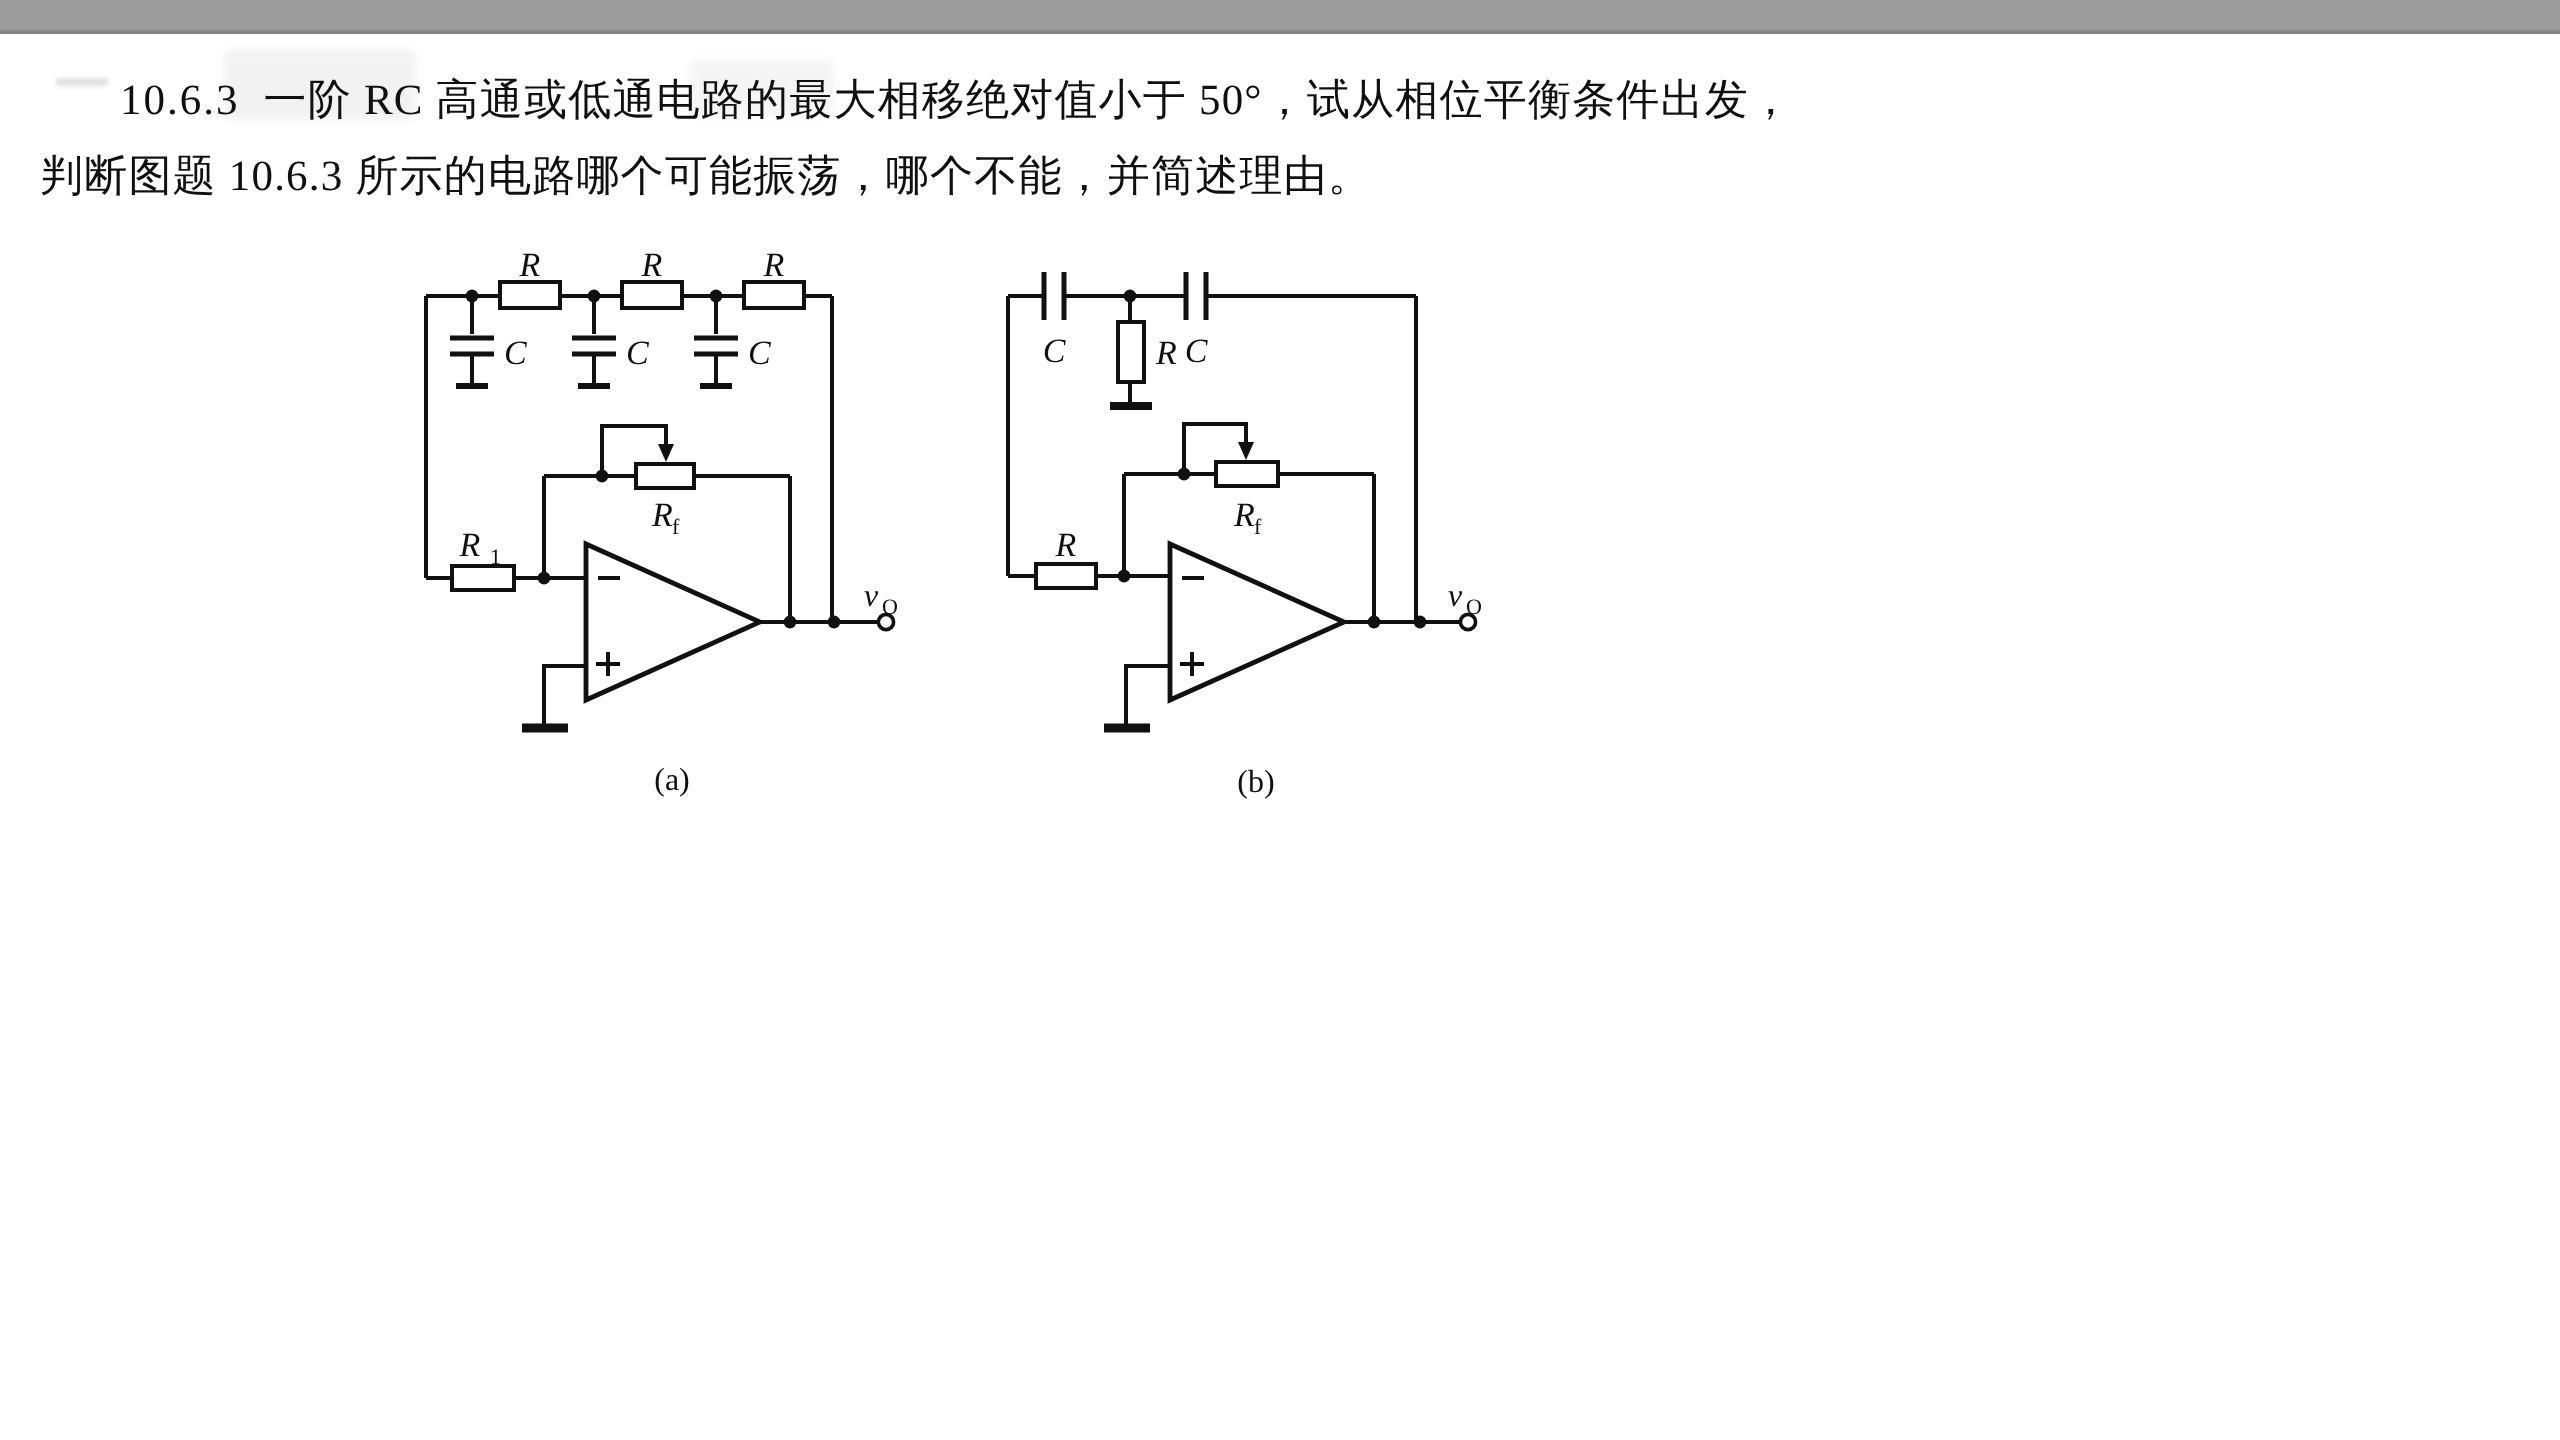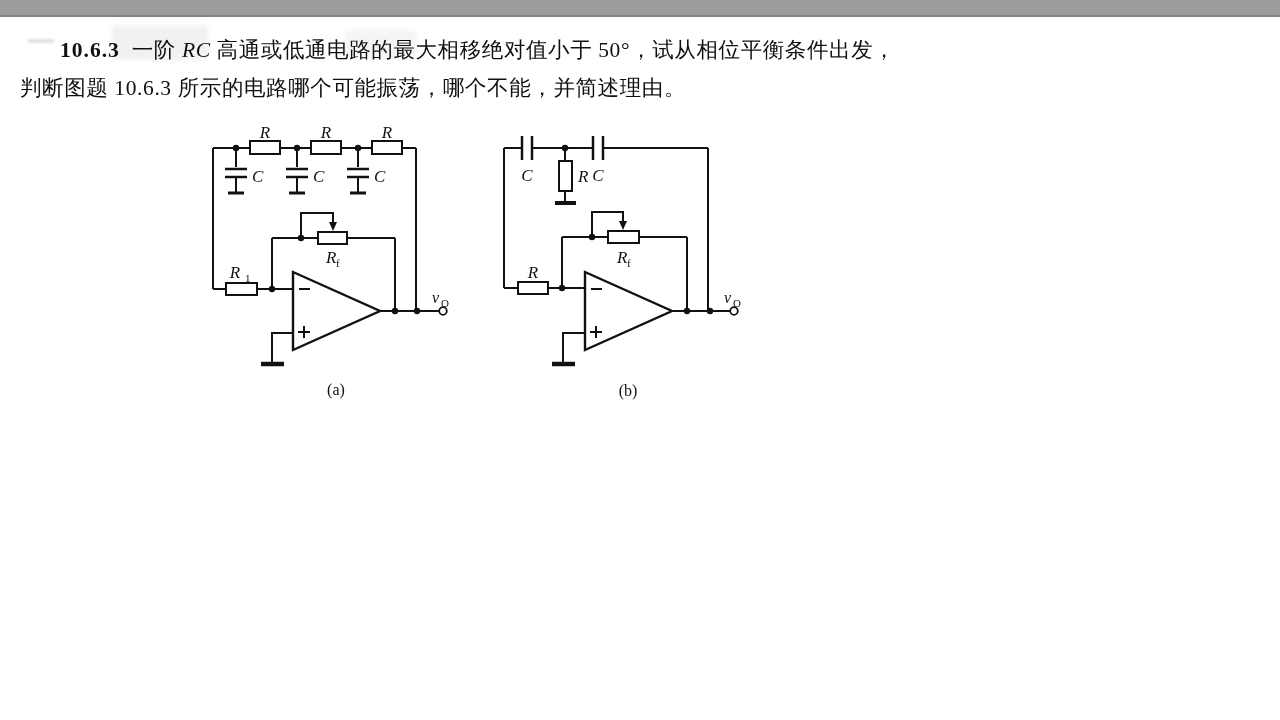--- a/index.html
+++ b/index.html
@@ -26,7 +26,7 @@
   }
   .line1{left:60px;top:35px;}
   .line2{left:20px;top:73px;}
-  .prob-num{font-weight:bold;margin-right:12px;letter-spacing:1px;}
+  .prob-num{font-weight:normal;margin-right:12px;letter-spacing:1px;}
   .ital{font-style:italic;}
   .ghost{
     position:absolute;

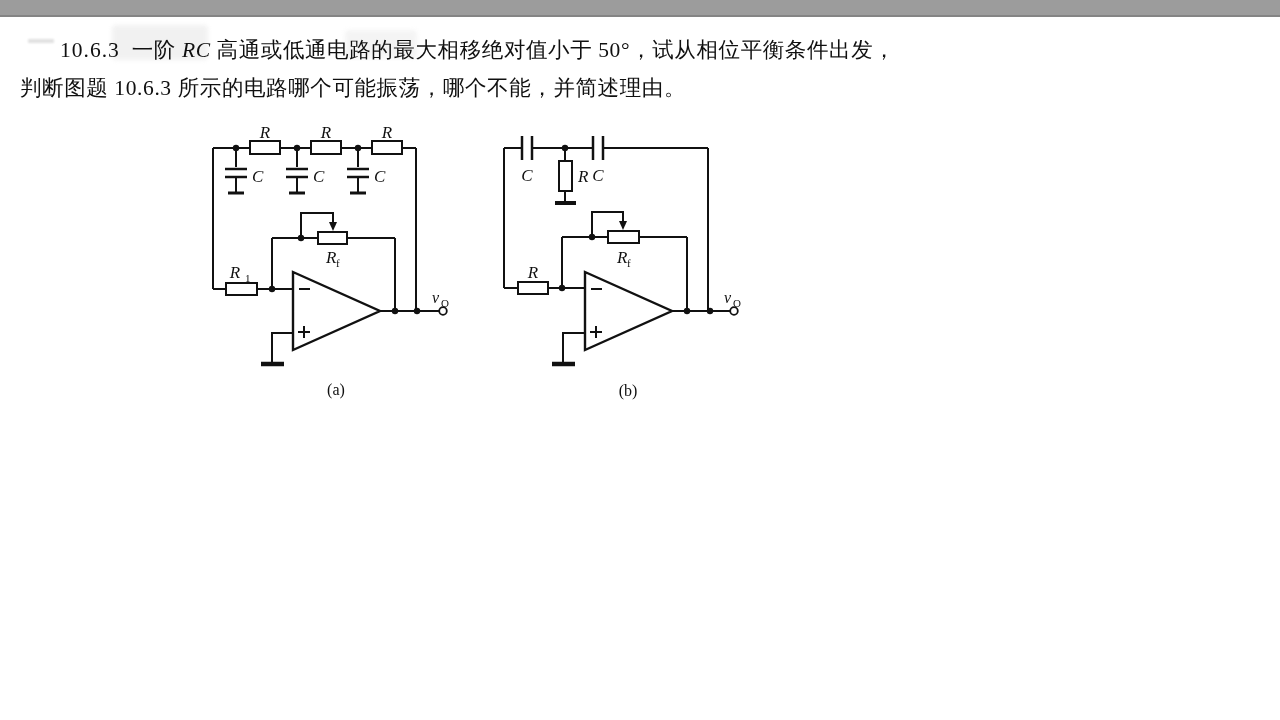--- a/index.html
+++ b/index.html
@@ -27,7 +27,7 @@
   .line1{left:60px;top:35px;}
   .line2{left:20px;top:73px;}
   .prob-num{font-weight:normal;margin-right:12px;letter-spacing:1px;}
-  .ital{font-style:italic;}
+  .ital{}
   .ghost{
     position:absolute;
     background:#d9d9d9;

